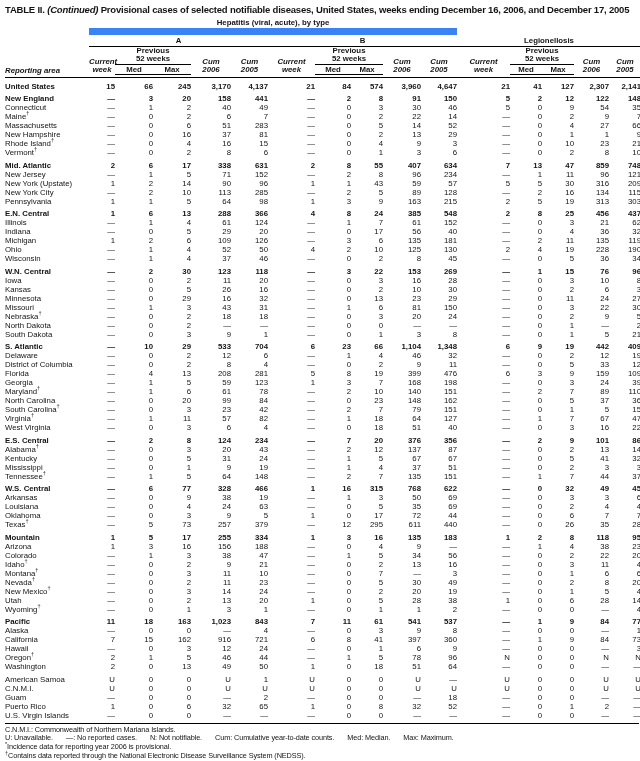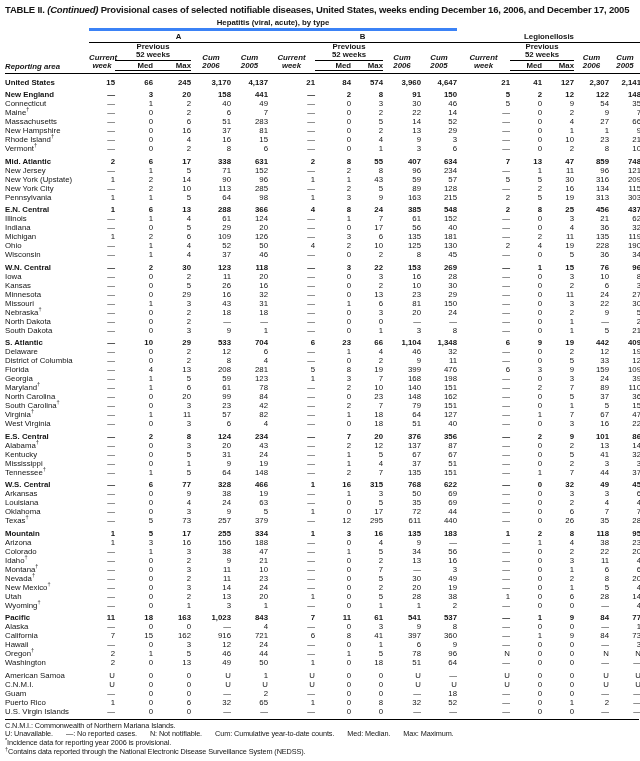--- a/index.html
+++ b/index.html
@@ -20,7 +20,7 @@
   td.b { font-weight:bold; }
 
   
-  th.span-label { text-align:center; font-size:7.8px; border-bottom:3px solid #3b82f6; padding-bottom:1px; }
+  th.span-label { text-align:center; font-size:7.8px; border-bottom:7px solid #3b82f6; padding-bottom:1px; }
   th.group-label { text-align:center; border-bottom:1px solid #000; padding-bottom:1px; padding-top:1px; }
   th.two-line { text-align:center; line-height:8.6px; }
   th.prev { text-align:center; line-height:8.6px; border-bottom:1px solid #000; padding-bottom:0; }

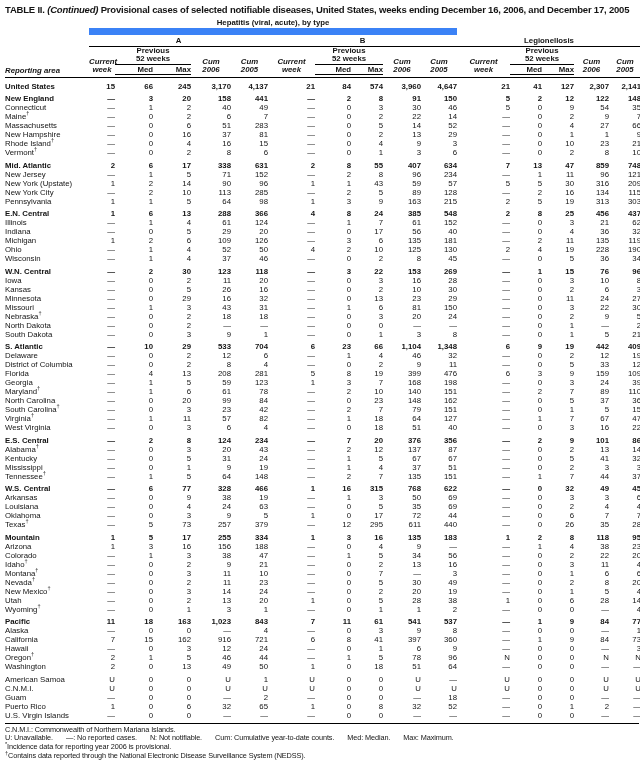--- a/index.html
+++ b/index.html
@@ -24,7 +24,7 @@
   th.group-label { text-align:center; border-bottom:1px solid #000; padding-bottom:1px; padding-top:1px; }
   th.two-line { text-align:center; line-height:8.6px; }
   th.prev { text-align:center; line-height:8.6px; border-bottom:1px solid #000; padding-bottom:0; }
-  th.mm { text-align:right; }
+  th.mm { text-align:center; }
   th.mm span { display:block; border-bottom:1px solid #000; line-height:9px; }
   th.rarea { text-align:left; }
   tr.hrow3 th, tr.hrow4 th, th.hbot { border-bottom:1.4px solid #000; }

